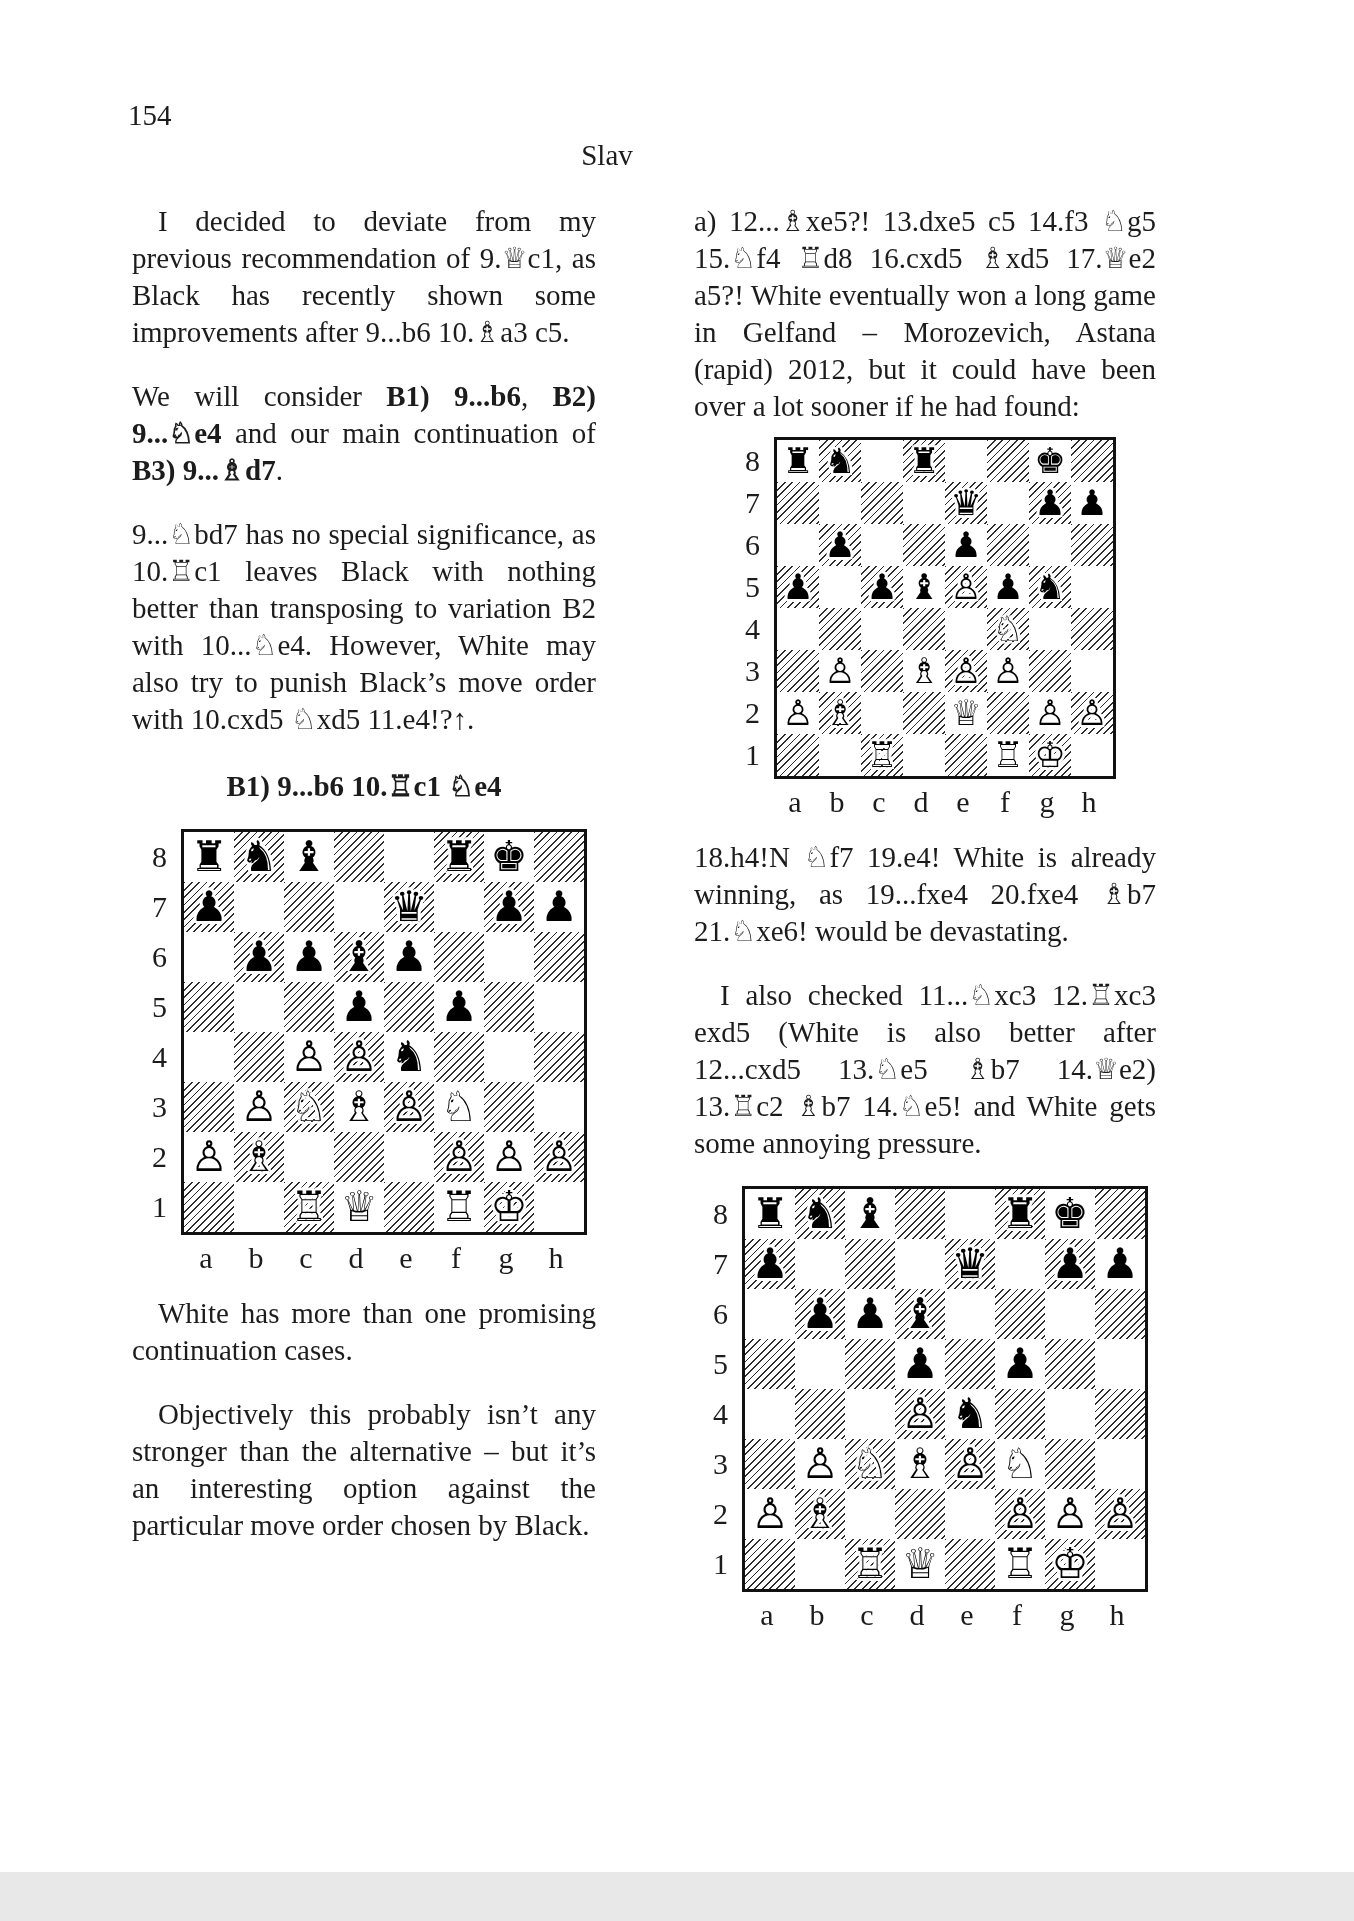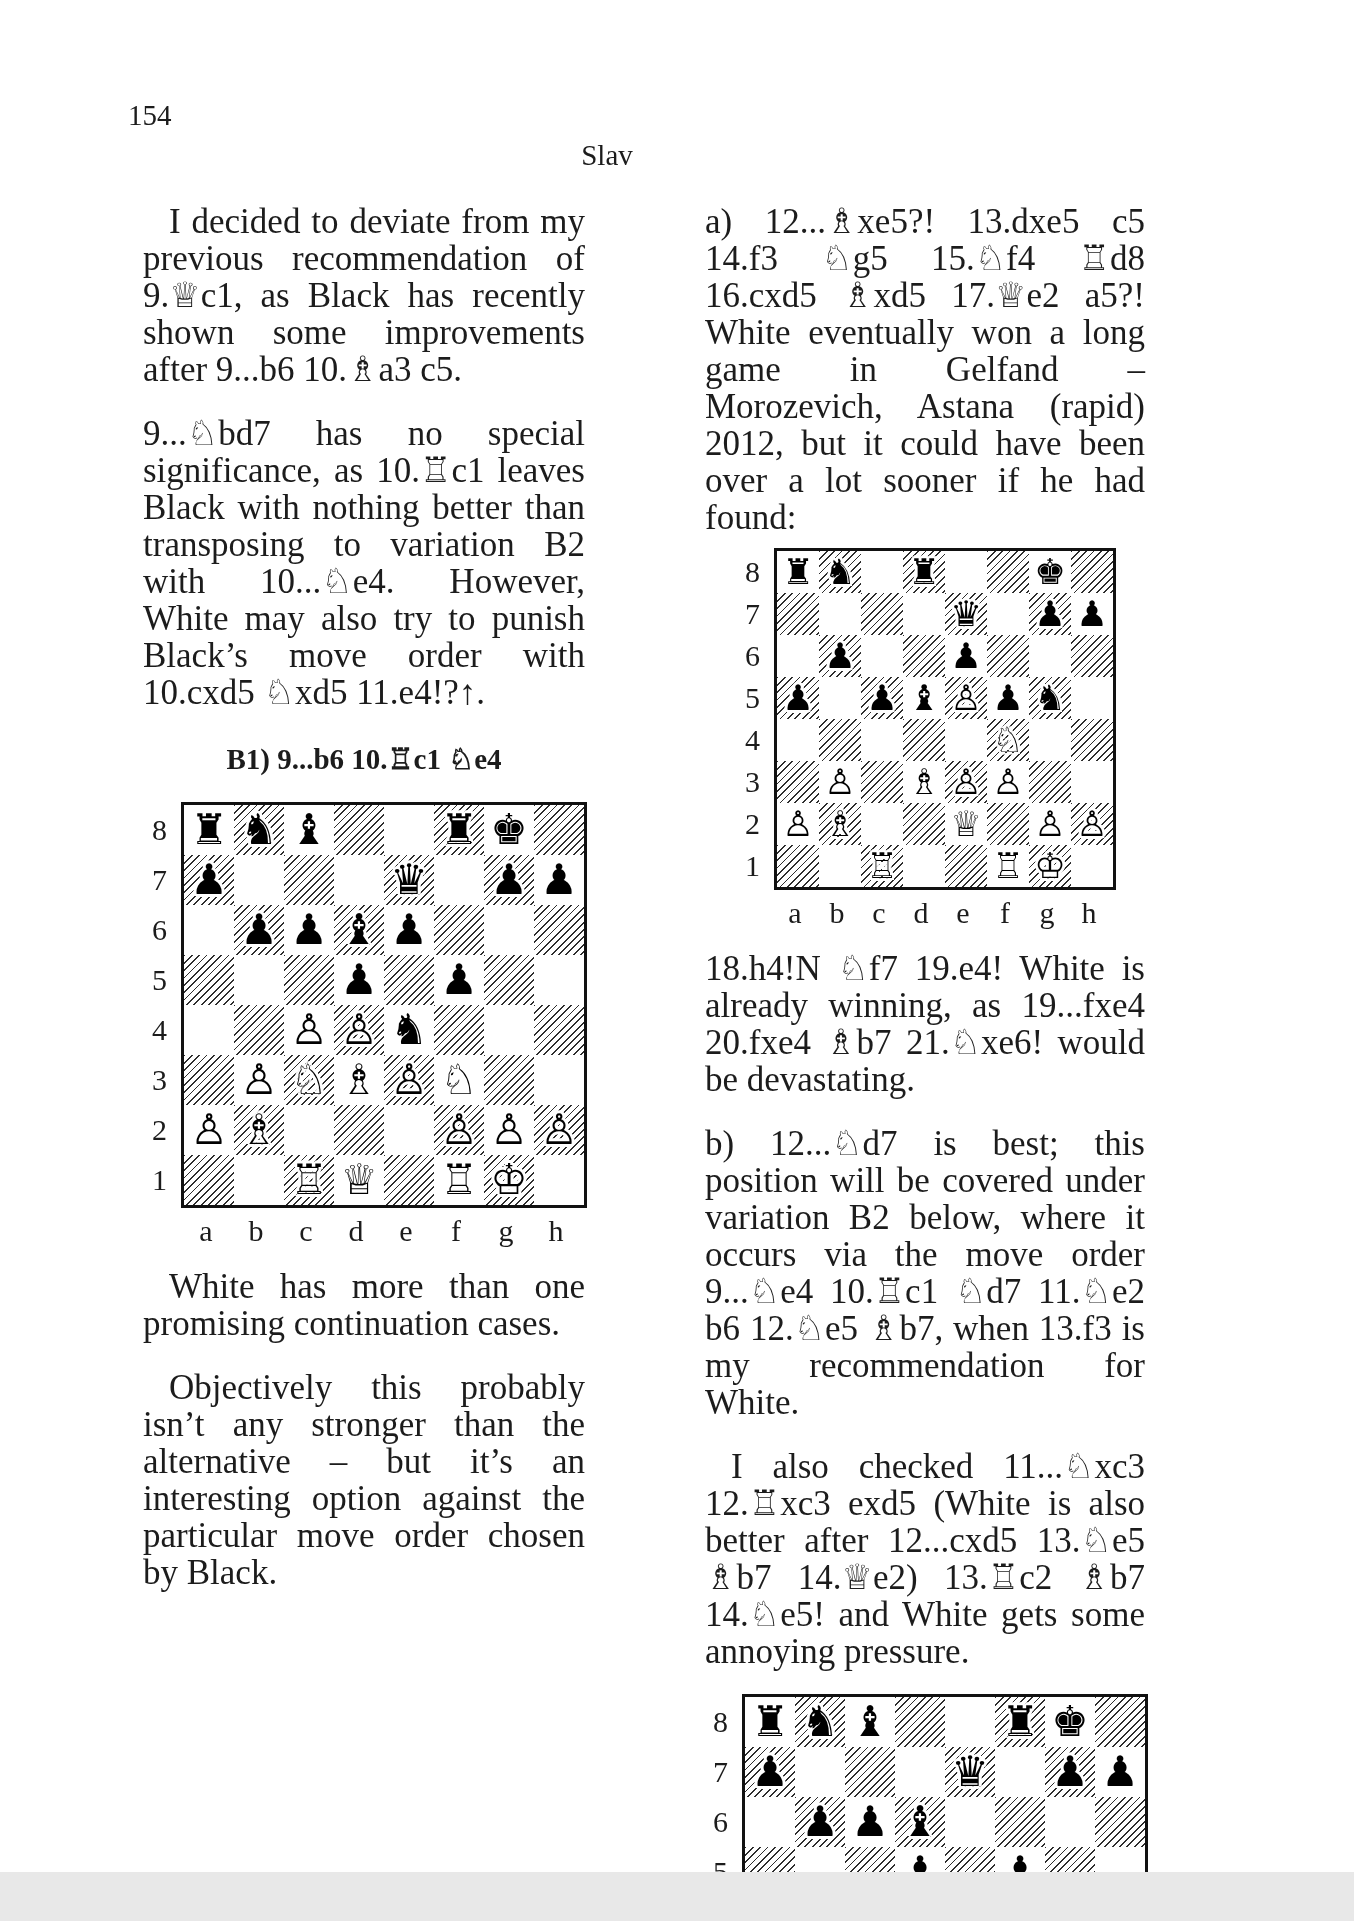--- a/index.html
+++ b/index.html
@@ -12,7 +12,7 @@
   .col-left{left:128px;width:472px;}
   .col-right{left:690px;width:470px;}
   .col > :first-child{margin-top:203px;}
-  .para{margin:27px 15px 0;font-size:35px;line-height:37px;text-align:justify;}
+  .para{margin:27px 4px 0;font-size:29px;line-height:37px;text-align:justify;}
   .para.indent{text-indent:26px;}
   .heading{margin:30px 18px 0;font-size:29px;line-height:37px;font-weight:bold;text-align:left;}
   .heading.center{text-align:center;}

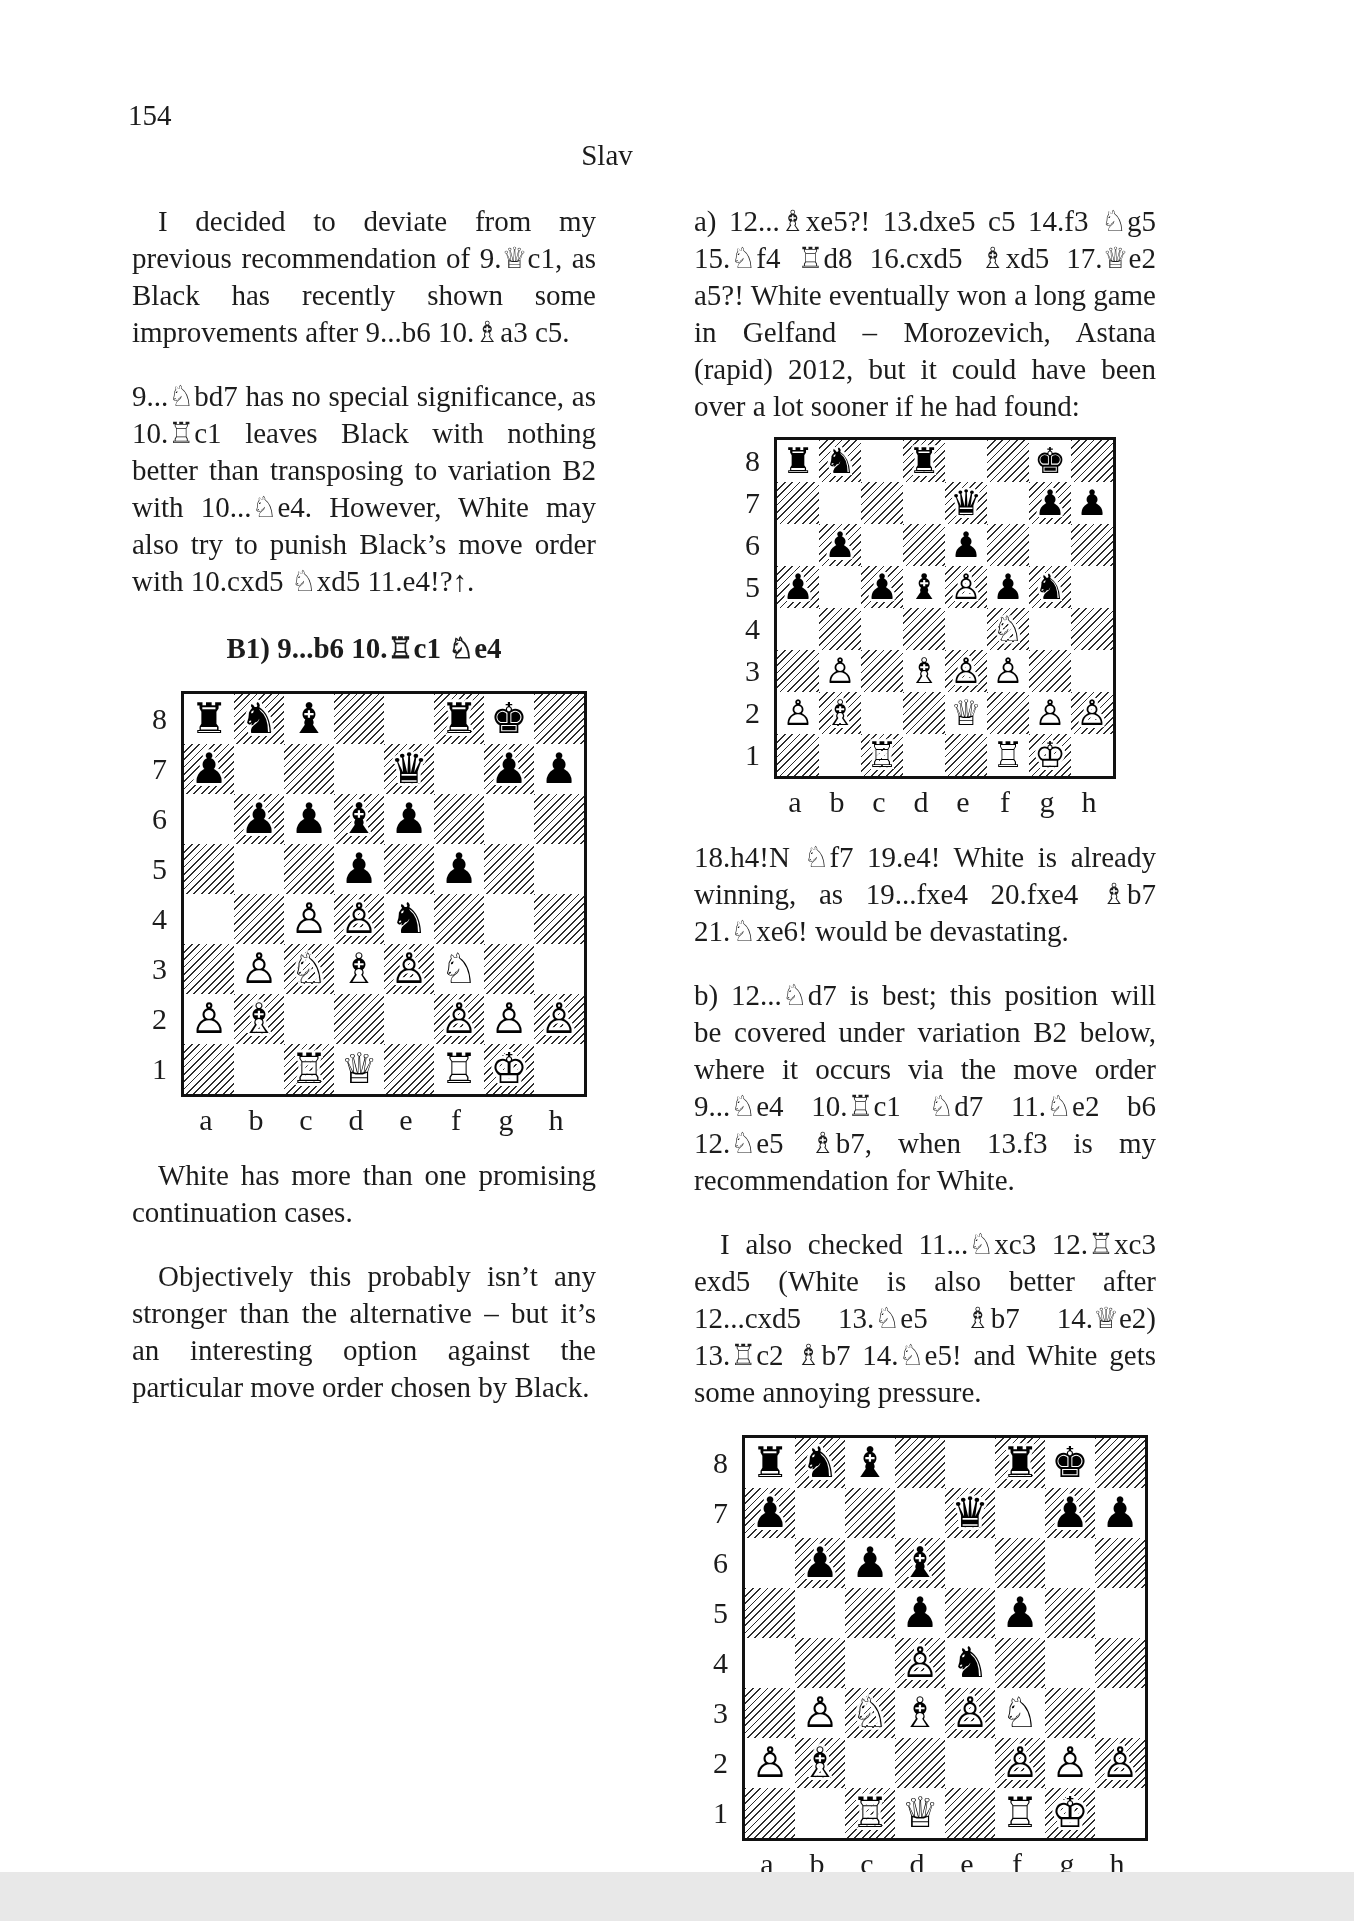--- a/index.html
+++ b/index.html
@@ -52,6 +52,7 @@
 
   <div class="col col-left">
       <p class="para indent"><span class="">I decided to deviate from my previous recommendation of 9.♕c1, as Black has recently shown some improvements after 9...b6 10.♗a3 c5.</span></p>
+      <p class="para"><span class="">We will consider </span><span class="bold">B1) 9...b6</span><span class="">, </span><span class="bold">B2) 9...♘e4</span><span class=""> and our main continuation of </span><span class="bold">B3) 9...♗d7</span><span class="">.</span></p>
       <p class="para"><span class="">9...♘bd7 has no special significance, as 10.♖c1 leaves Black with nothing better than transposing to variation B2 with 10...♘e4. However, White may also try to punish Black’s move order with 10.cxd5 ♘xd5 11.e4!?↑.</span></p>
       <h3 class="heading center"><span class="bold">B1) 9...b6 10.♖c1 ♘e4</span></h3>
       <div class="diagram sq50">

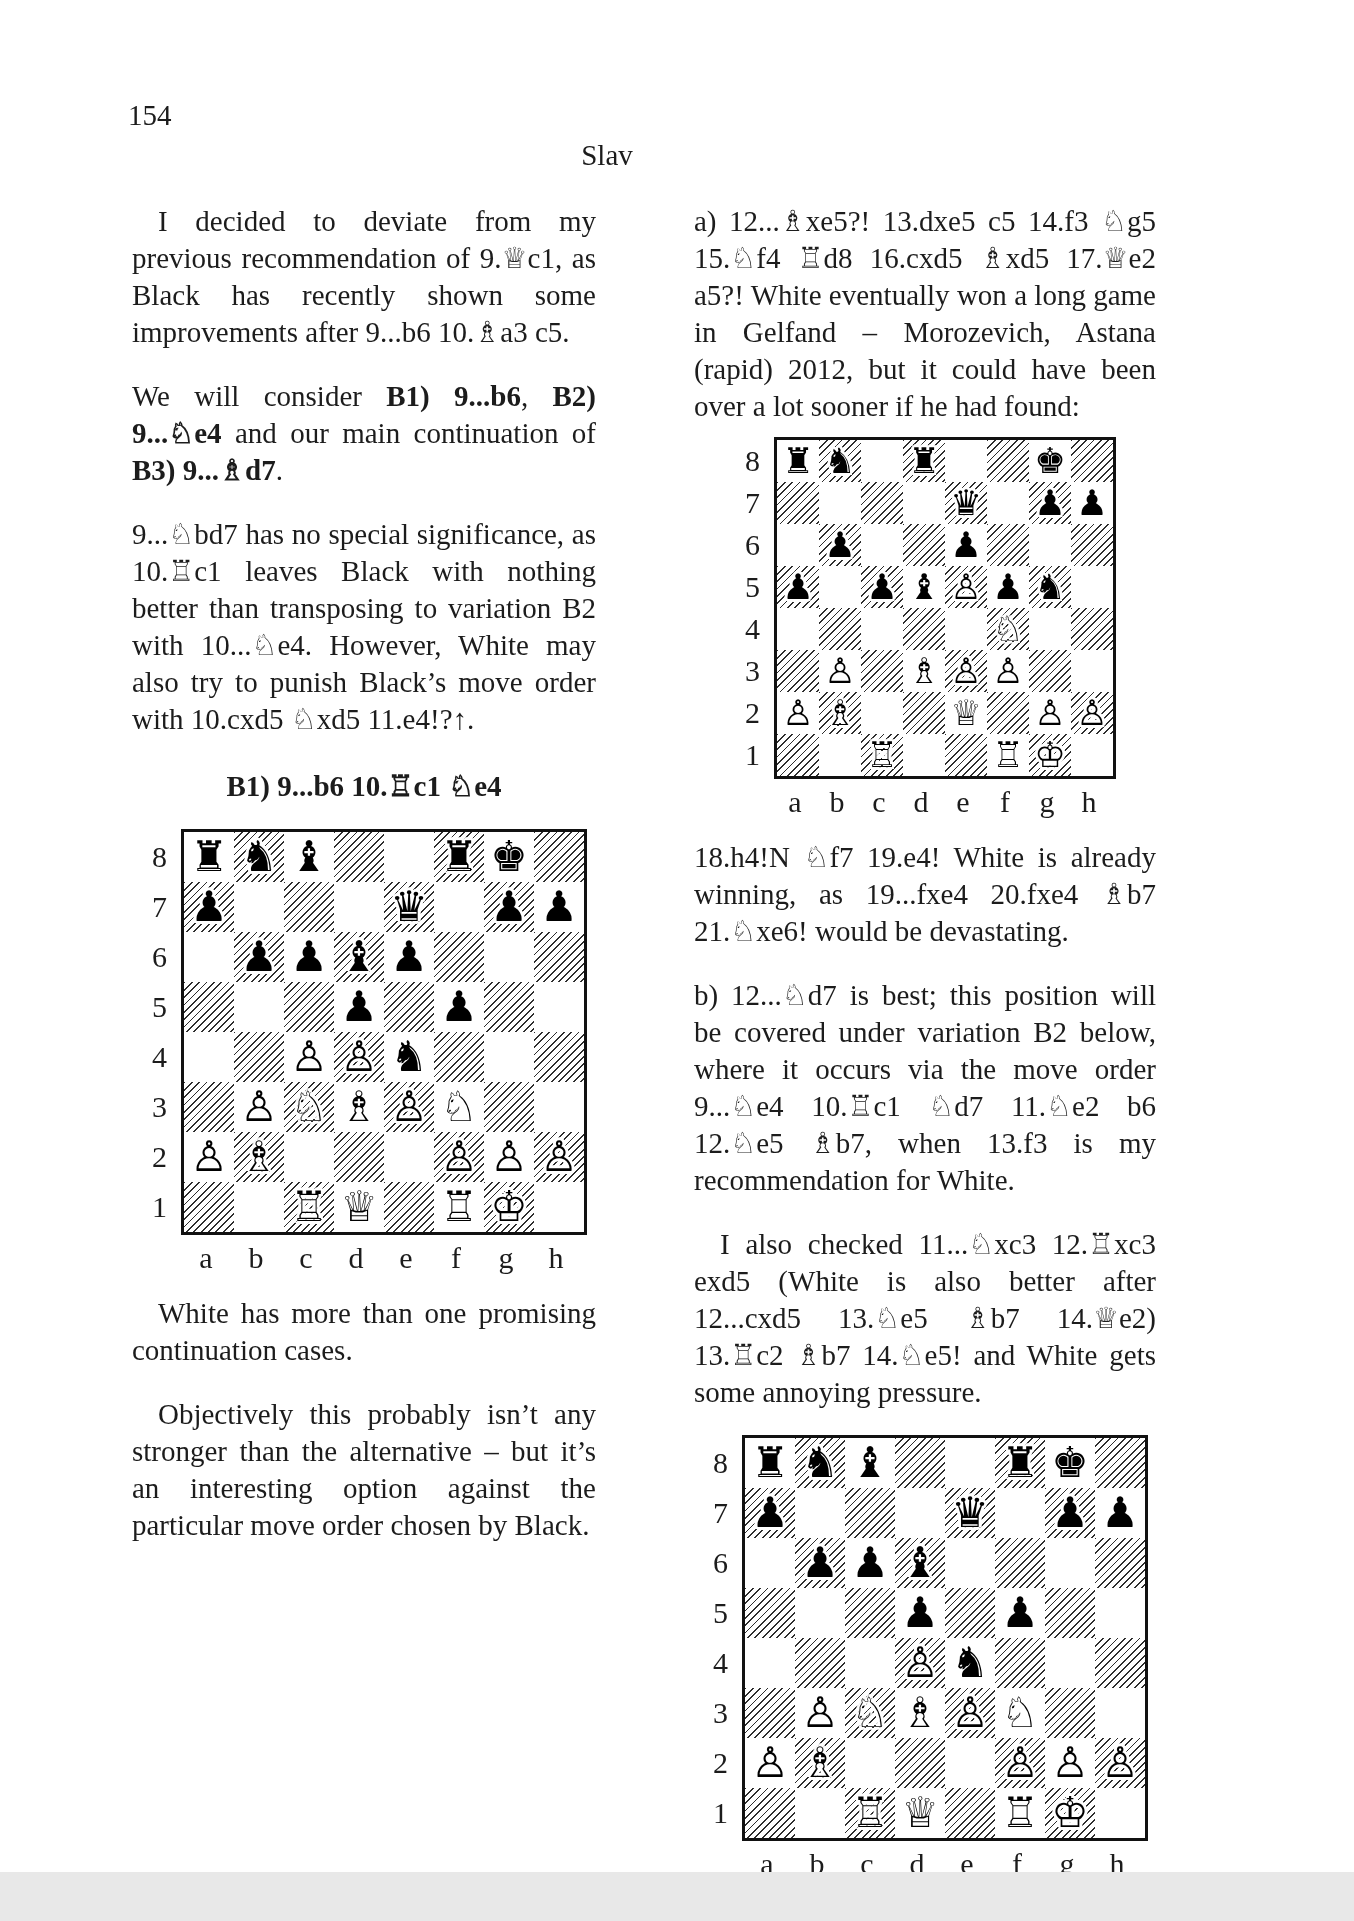--- a/index.html
+++ b/index.html
@@ -361,7 +361,6 @@
         </div>
       </div>
       <p class="para"><span class="">18.h4!N ♘f7 19.e4! White is already winning, as 19...fxe4 20.fxe4 ♗b7 21.♘xe6! would be devastating.</span></p>
-      <p class="para"><span class="">b) 12...♘d7 is best; this position will be covered under variation B2 below, where it occurs via the move order 9...♘e4 10.♖c1 ♘d7 11.♘e2 b6 12.♘e5 ♗b7, when 13.f3 is my recommendation for White.</span></p>
       <p class="para indent"><span class="">I also checked 11...♘xc3 12.♖xc3 exd5 (White is also better after 12...cxd5 13.♘e5 ♗b7 14.♕e2) 13.♖c2 ♗b7 14.♘e5! and White gets some annoying pressure.</span></p>
       <div class="diagram sq50">
         <div class="diag-grid">

